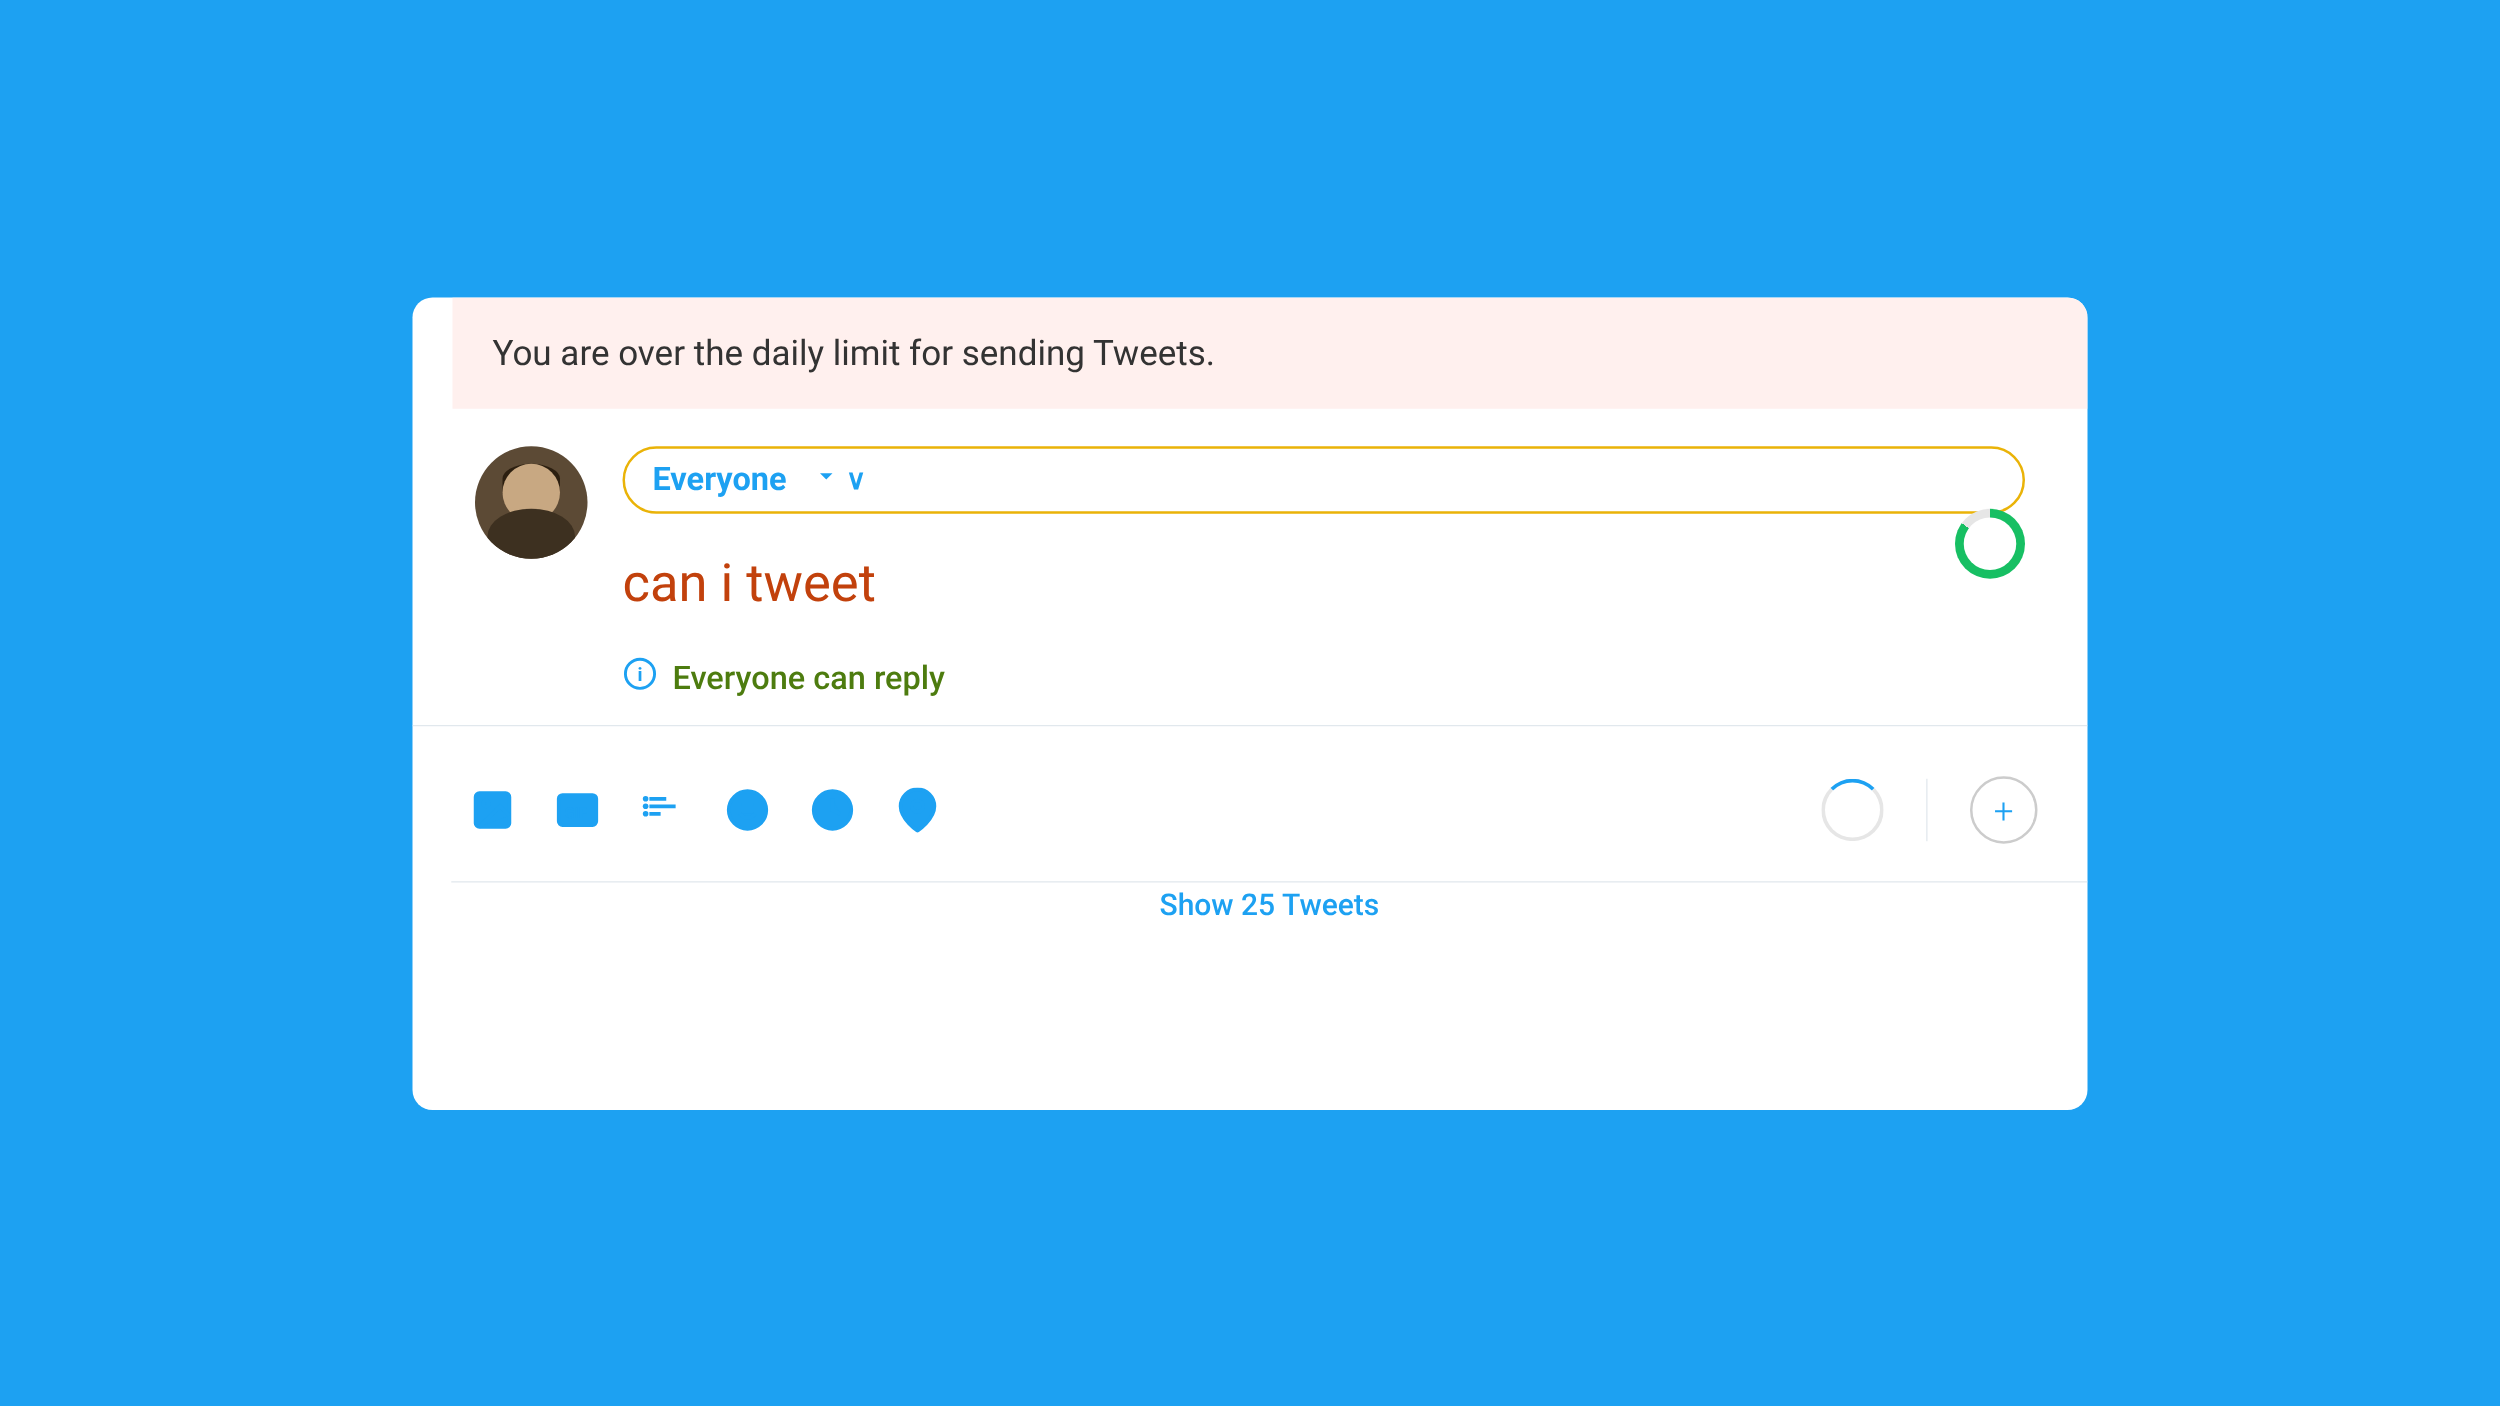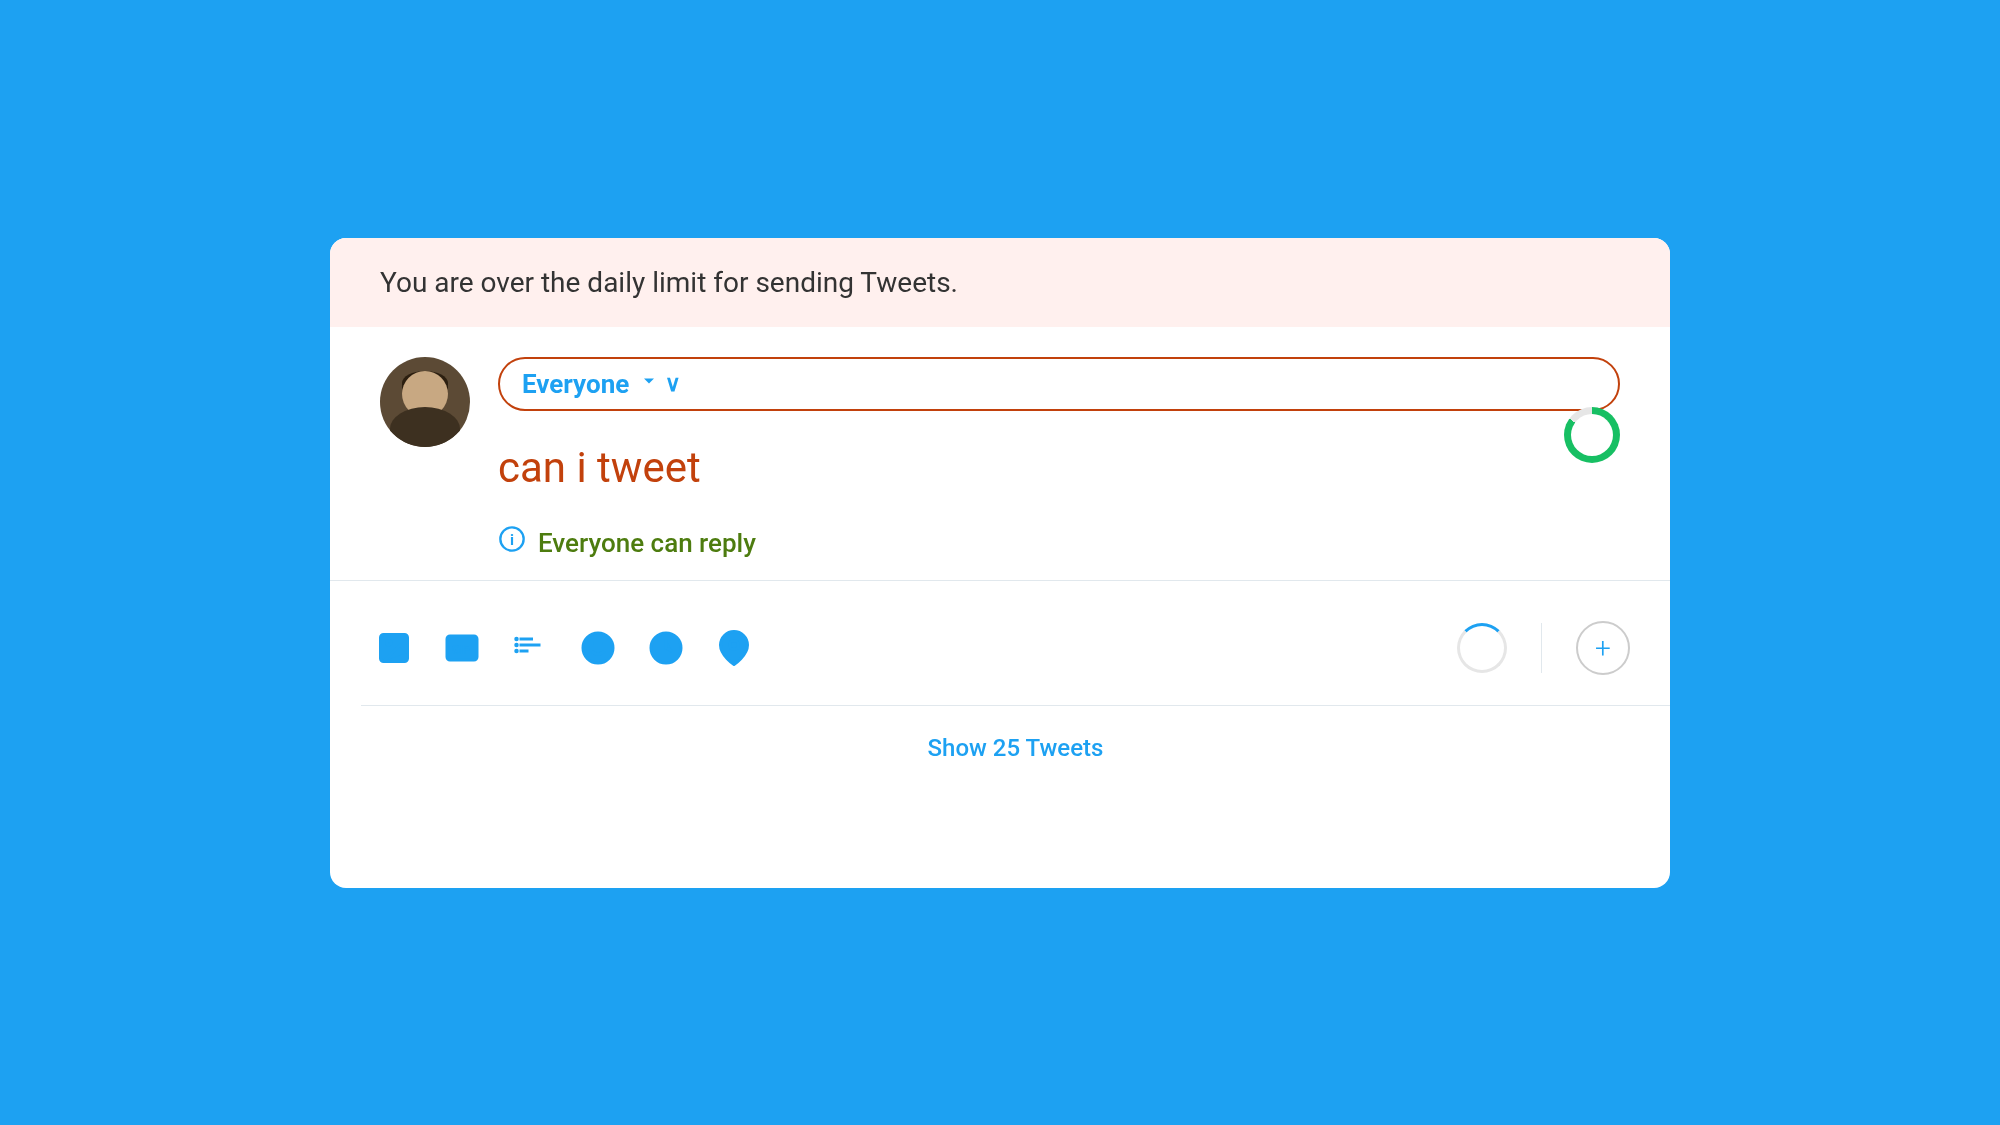--- a/index.html
+++ b/index.html
@@ -29,10 +29,11 @@
 
     .error-banner {
       background-color: #FFF0EE;
-      padding: 28px 50px;
+      padding: 28px 32px;
       font-size: 28px;
       color: #333;
       font-weight: 400;
+      margin-left: 32px;
     }
 
     .compose-area {

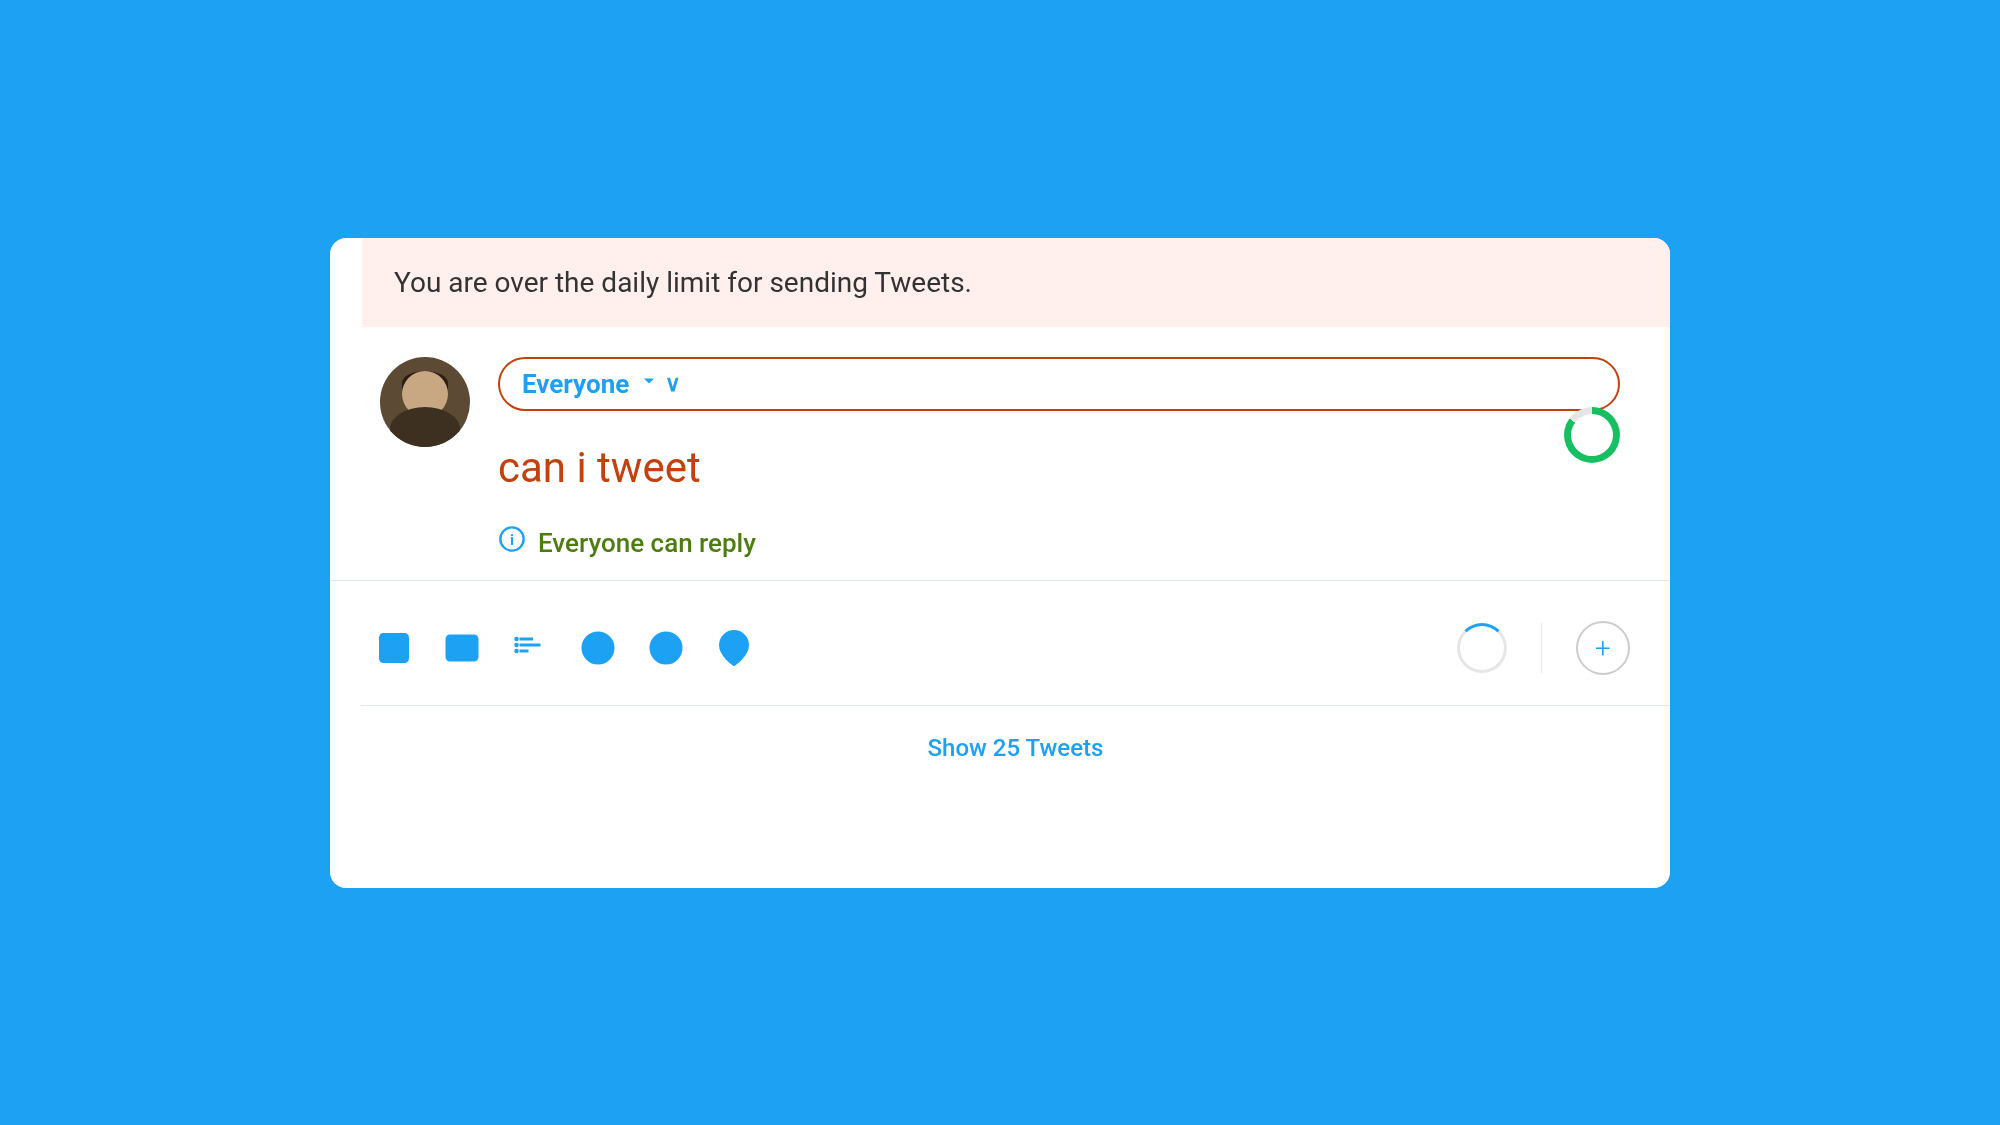--- a/index.html
+++ b/index.html
@@ -54,8 +54,8 @@
     .audience-selector {
       display: inline-flex;
       align-items: center;
-      gap: 10px;
-      border: 2px solid #c2410c;
+      gap: 22px;
+      border: 2px solid #eab308;
       border-radius: 50px;
       padding: 10px 22px;
       cursor: pointer;

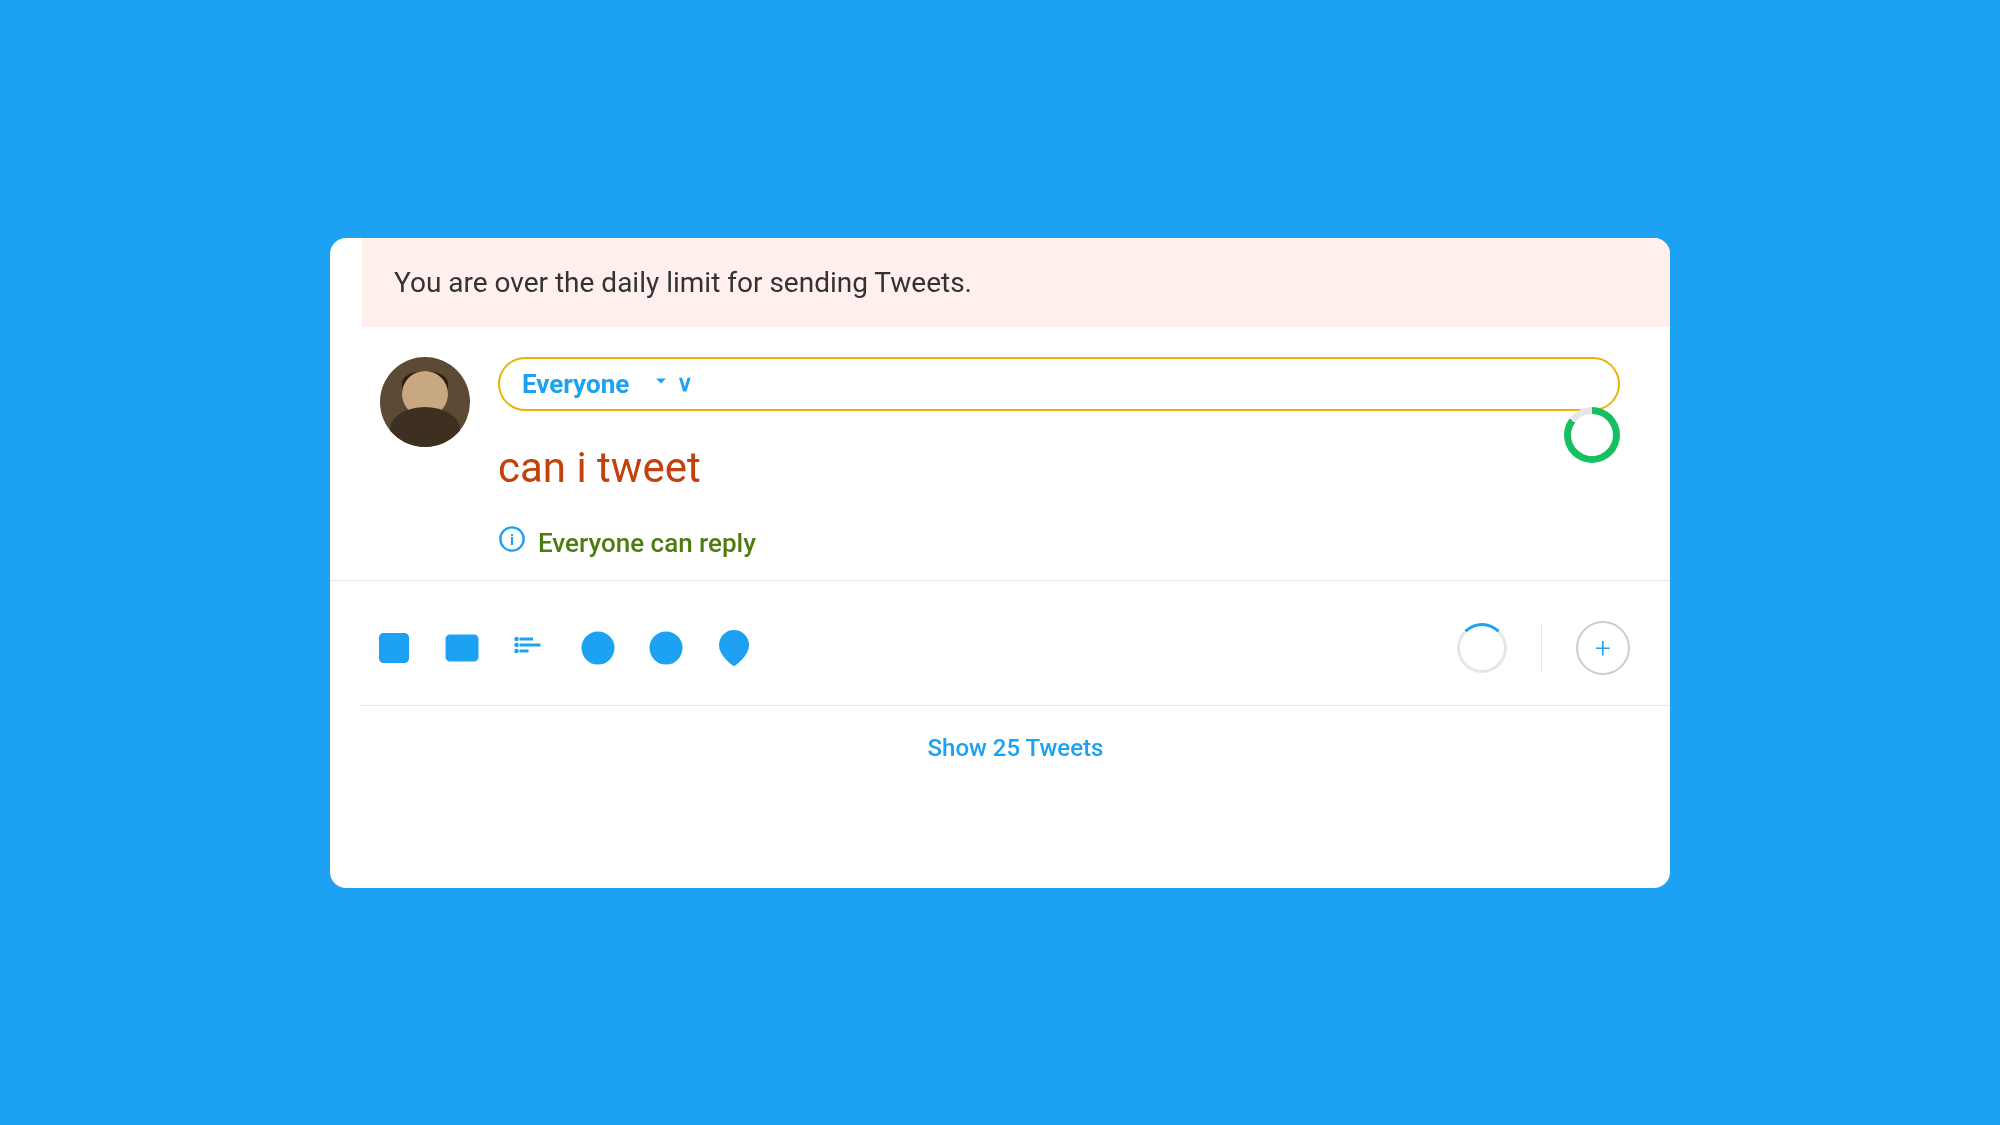--- a/index.html
+++ b/index.html
@@ -215,7 +215,7 @@
     }
 
     .bottom-section {
-      padding: 28px 50px;
+      padding: 4px 50px;
       border-top: 1px solid #E1E8ED;
       display: flex;
       justify-content: center;

